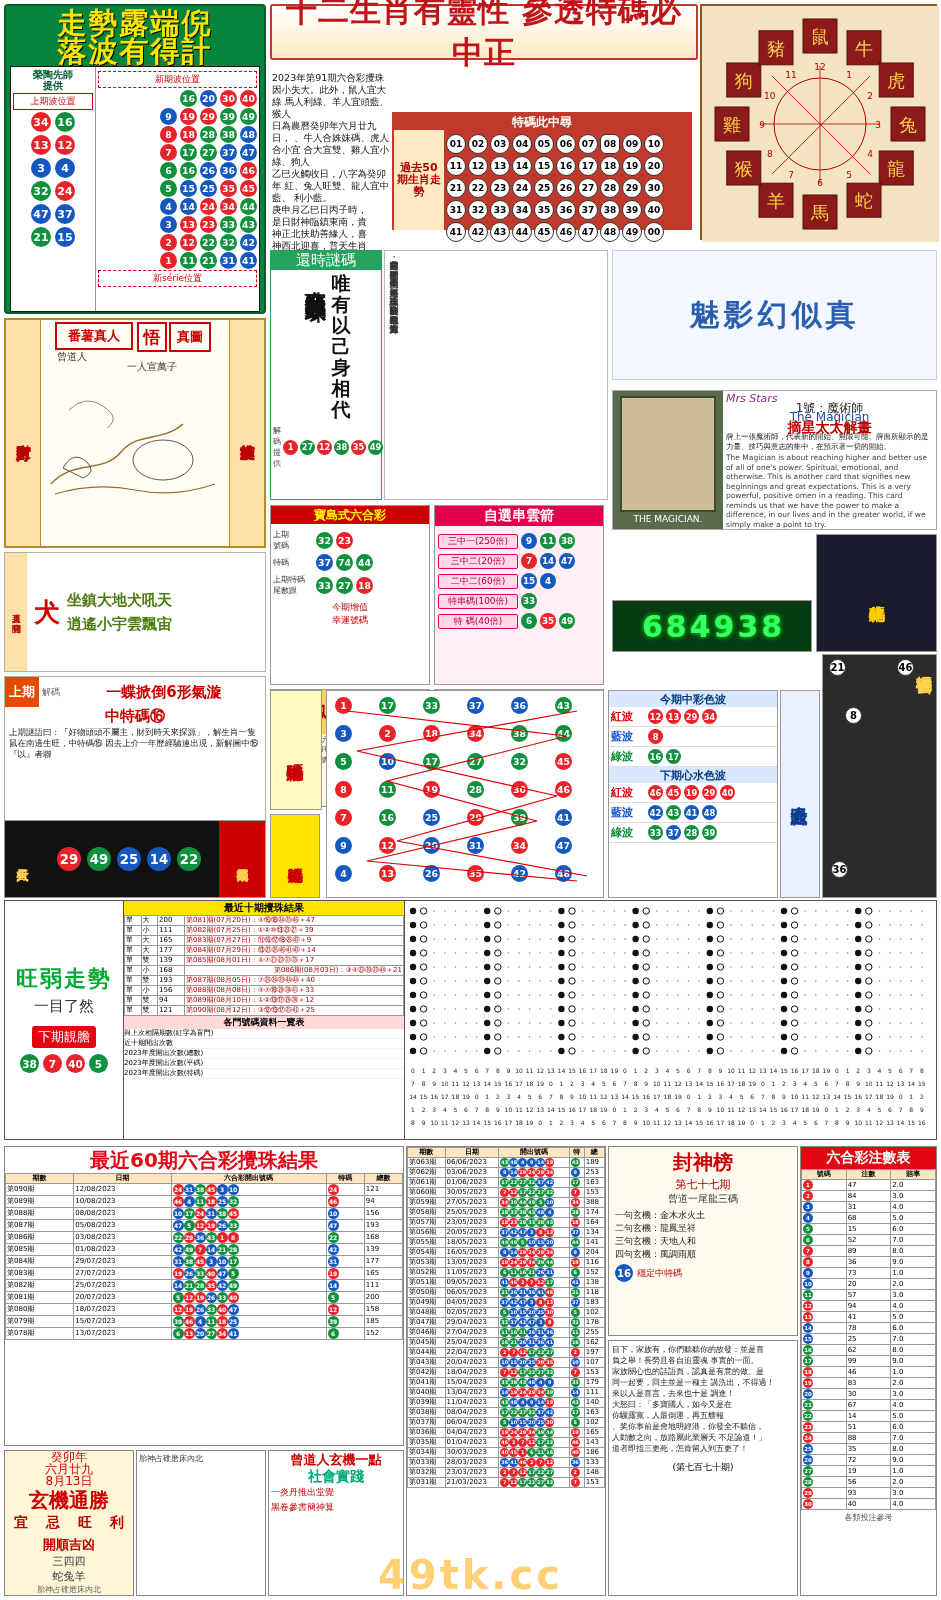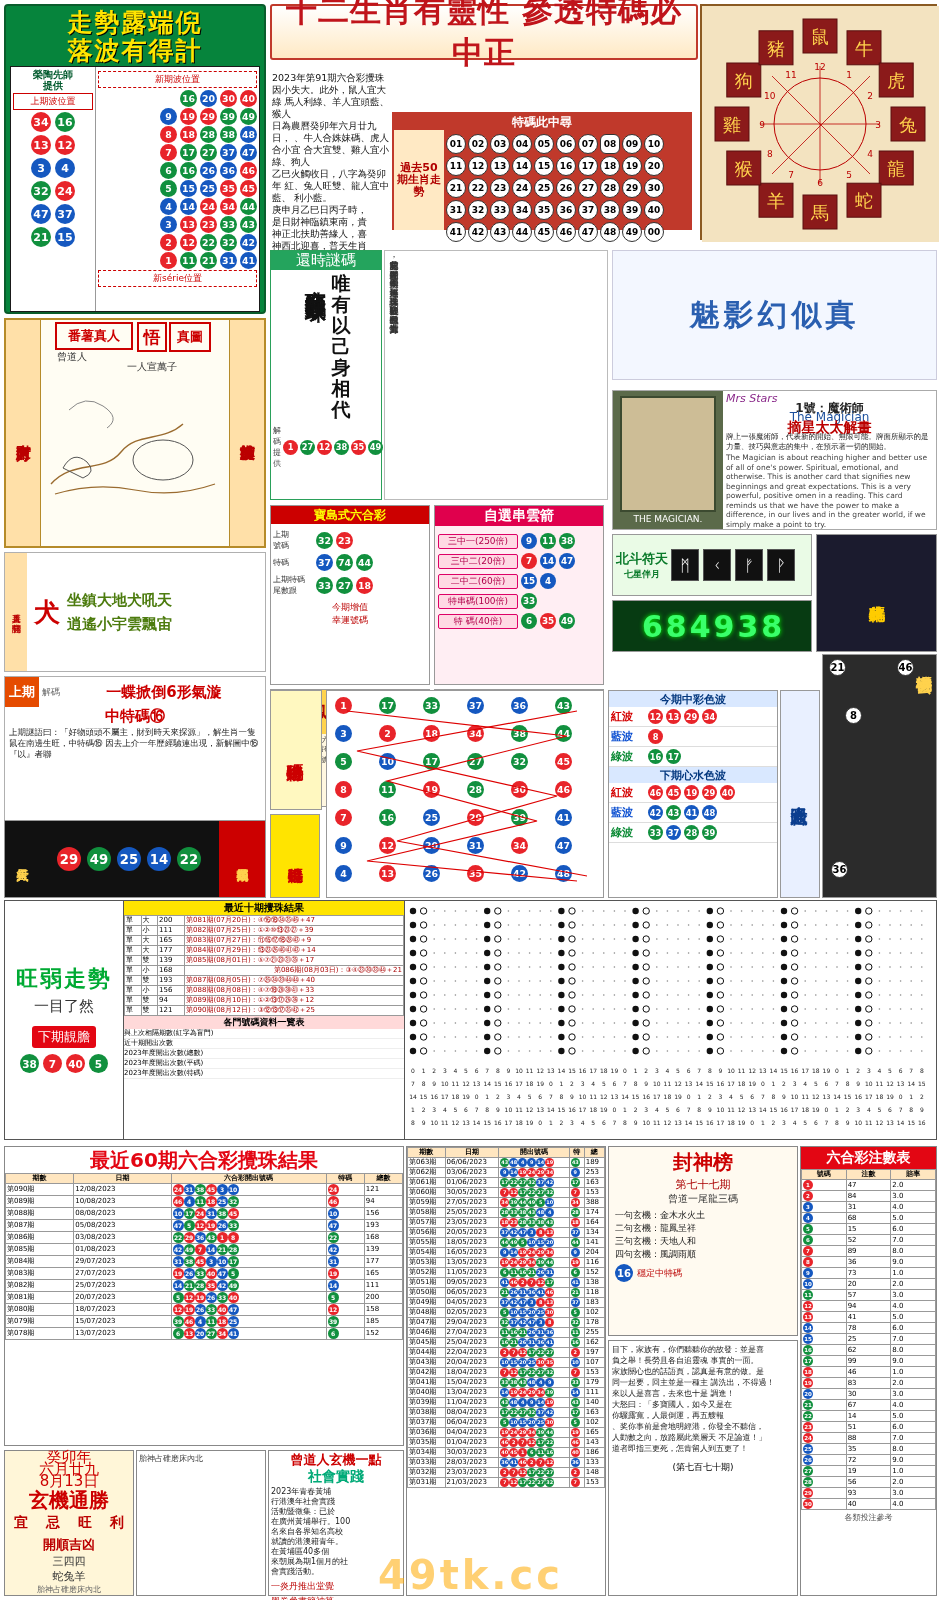--- a/index.html
+++ b/index.html
@@ -18,7 +18,7 @@
   table{border-collapse:collapse;}
   
   #tl{left:4px;top:4px;width:262px;height:310px;background:#06843c;border:2px solid #0a5c2c;border-radius:4px;}
-  #tl .title{height:58px;color:#ffe400;font-size:25px;font-weight:bold;line-height:28px;letter-spacing:2px;text-shadow:1px 1px 0 #000;padding-top:2px;}
+  #tl .title{height:58px;color:#ffe400;font-size:29px;font-weight:bold;line-height:28px;letter-spacing:2px;text-shadow:1px 1px 0 #000;padding-top:2px;}
   #tl .inner{margin:0 4px;background:#fff;height:244px;border:1px solid #1a1a1a;display:flex;}
   #tl .lft{width:80px;border-right:1px solid #999;padding:2px;}
   #tl .rgt{flex:1;padding:2px;}

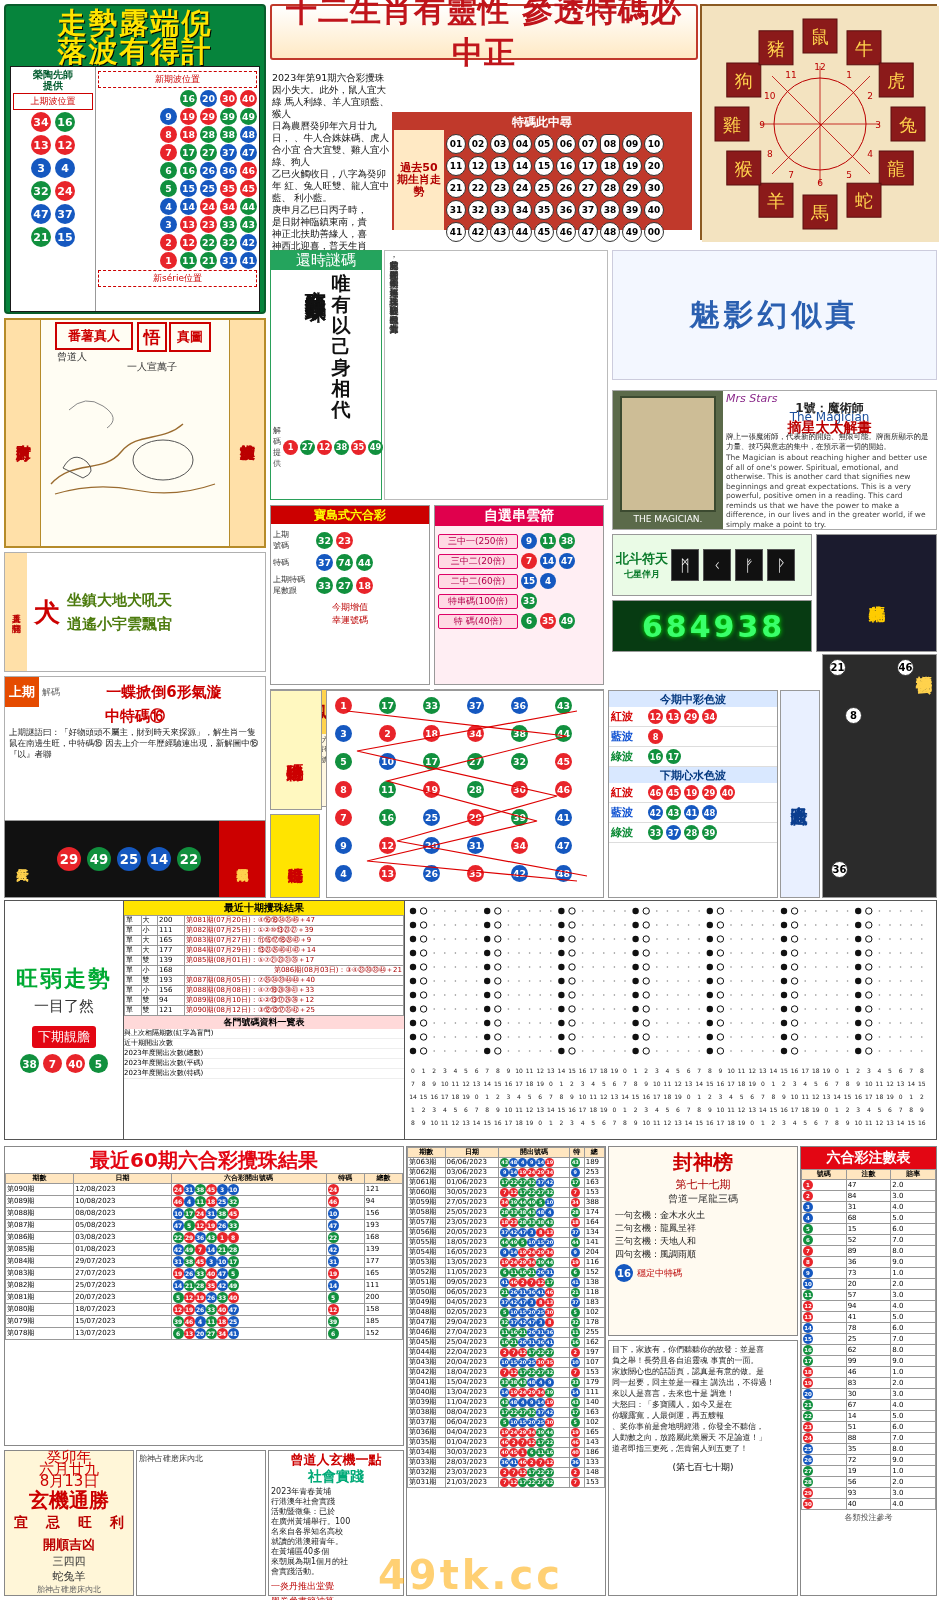--- a/index.html
+++ b/index.html
@@ -427,7 +427,7 @@
       </div>
       <div style="flex:1;padding:3px;font-size:7.5px;line-height:9.5px;color:#222">
         <div style="font-style:italic;color:#8a2a8a;font-size:11px">Mrs Stars</div>
-        <div style="text-align:center;font-size:12px;font-weight:bold">1號：魔術師</div>
+        <div style="text-align:center;font-size:12px;font-weight:normal">1號：魔術師</div>
         <div style="text-align:center;font-size:12px;color:#1b4f9c">The Magician</div>
         <div style="text-align:center;font-size:14px;font-weight:bold;color:#b00">摘星太太解畫</div>
         <div>牌上一張魔術師，代表新的開始、無限可能。牌面所顯示的是力量、技巧與意志的集中，在預示著一切的開始。</div>

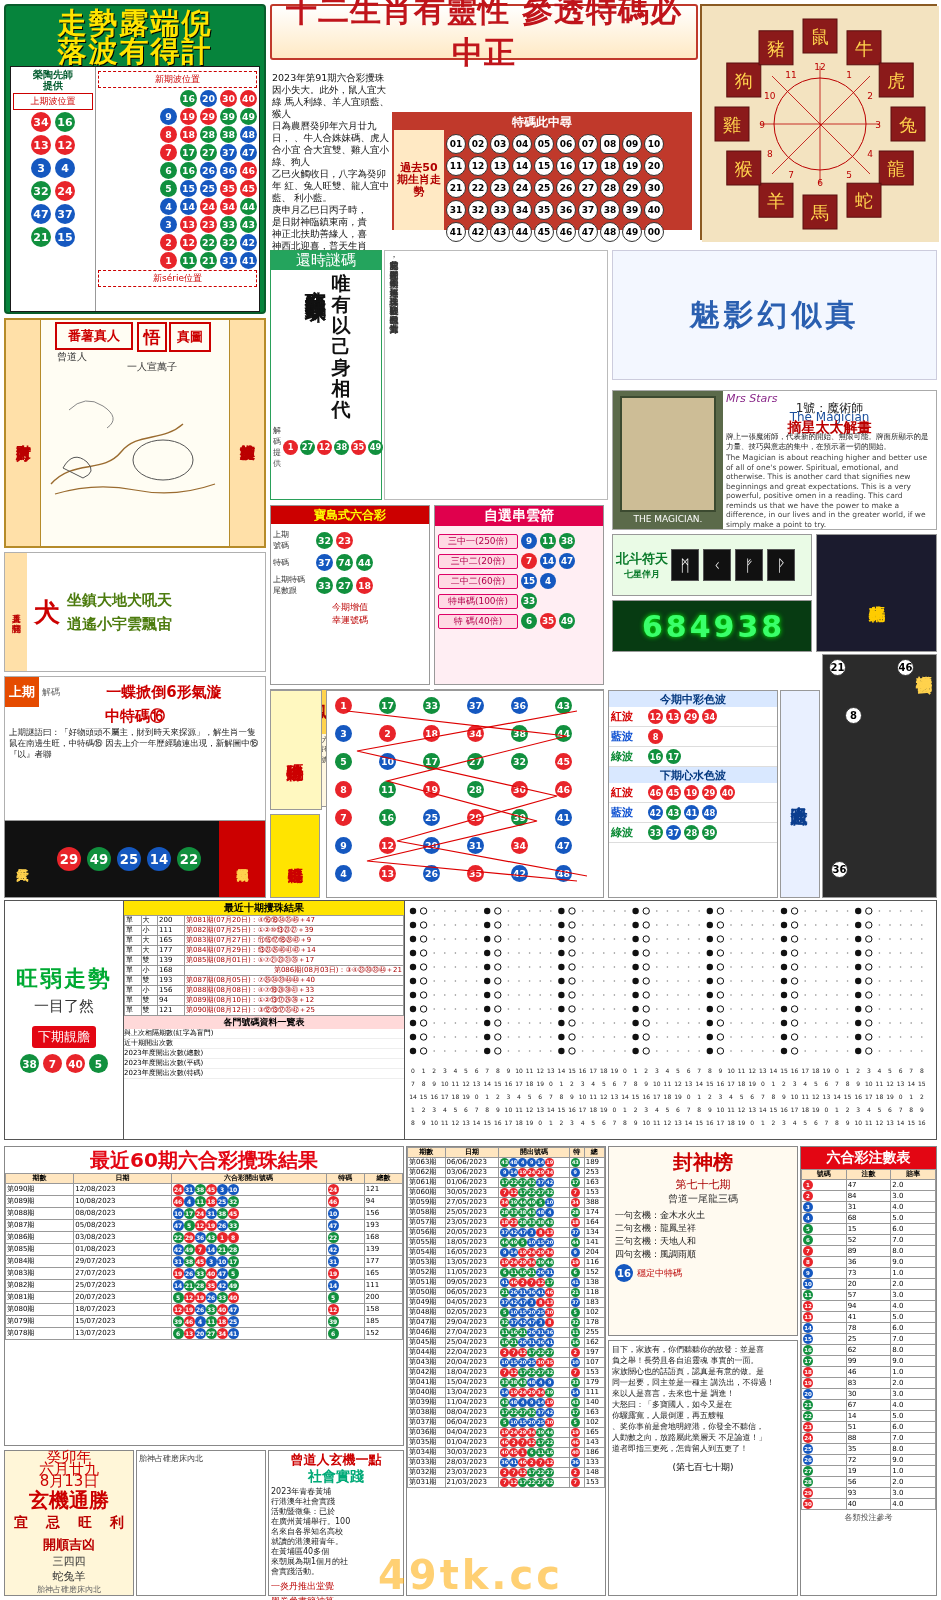--- a/index.html
+++ b/index.html
@@ -502,20 +502,6 @@
     <div style="font-size:7px;line-height:9px;padding:0 2px;color:#333">◎本期六合彩台號：34。各項投資及參考，以實際開彩為準。</div>
   </div>
 
-  <div class="abs blk" style="left:612px;top:534px;width:200px;height:62px;background:#eafbe6">
-    <div style="display:flex;align-items:center;height:100%">
-      <div class="ctr col" style="width:58px;color:#0a7a2a;font-size:13px;font-weight:bold">
-        <span>北斗符天</span>
-        <span style="font-size:9px">七星伴月</span>
-      </div>
-      <div id="runes" style="display:flex;gap:4px">
-          <span style="width: 26px; height: 30px; background: rgb(17, 17, 17); color: rgb(255, 255, 255); display: flex; align-items: center; justify-content: center; font-size: 16px; border: 1px solid rgb(85, 85, 85);">ᛗ</span>
-          <span style="width: 26px; height: 30px; background: rgb(17, 17, 17); color: rgb(255, 255, 255); display: flex; align-items: center; justify-content: center; font-size: 16px; border: 1px solid rgb(85, 85, 85);">ᚲ</span>
-          <span style="width: 26px; height: 30px; background: rgb(17, 17, 17); color: rgb(255, 255, 255); display: flex; align-items: center; justify-content: center; font-size: 16px; border: 1px solid rgb(85, 85, 85);">ᚠ</span>
-          <span style="width: 26px; height: 30px; background: rgb(17, 17, 17); color: rgb(255, 255, 255); display: flex; align-items: center; justify-content: center; font-size: 16px; border: 1px solid rgb(85, 85, 85);">ᚹ</span>
-        </div>
-    </div>
-  </div>
 
   <div class="abs blk" style="left:612px;top:600px;width:200px;height:52px;background:#073b12">
     <div id="bignums" style="display:flex;gap:3px;justify-content:center;align-items:center;height:100%">

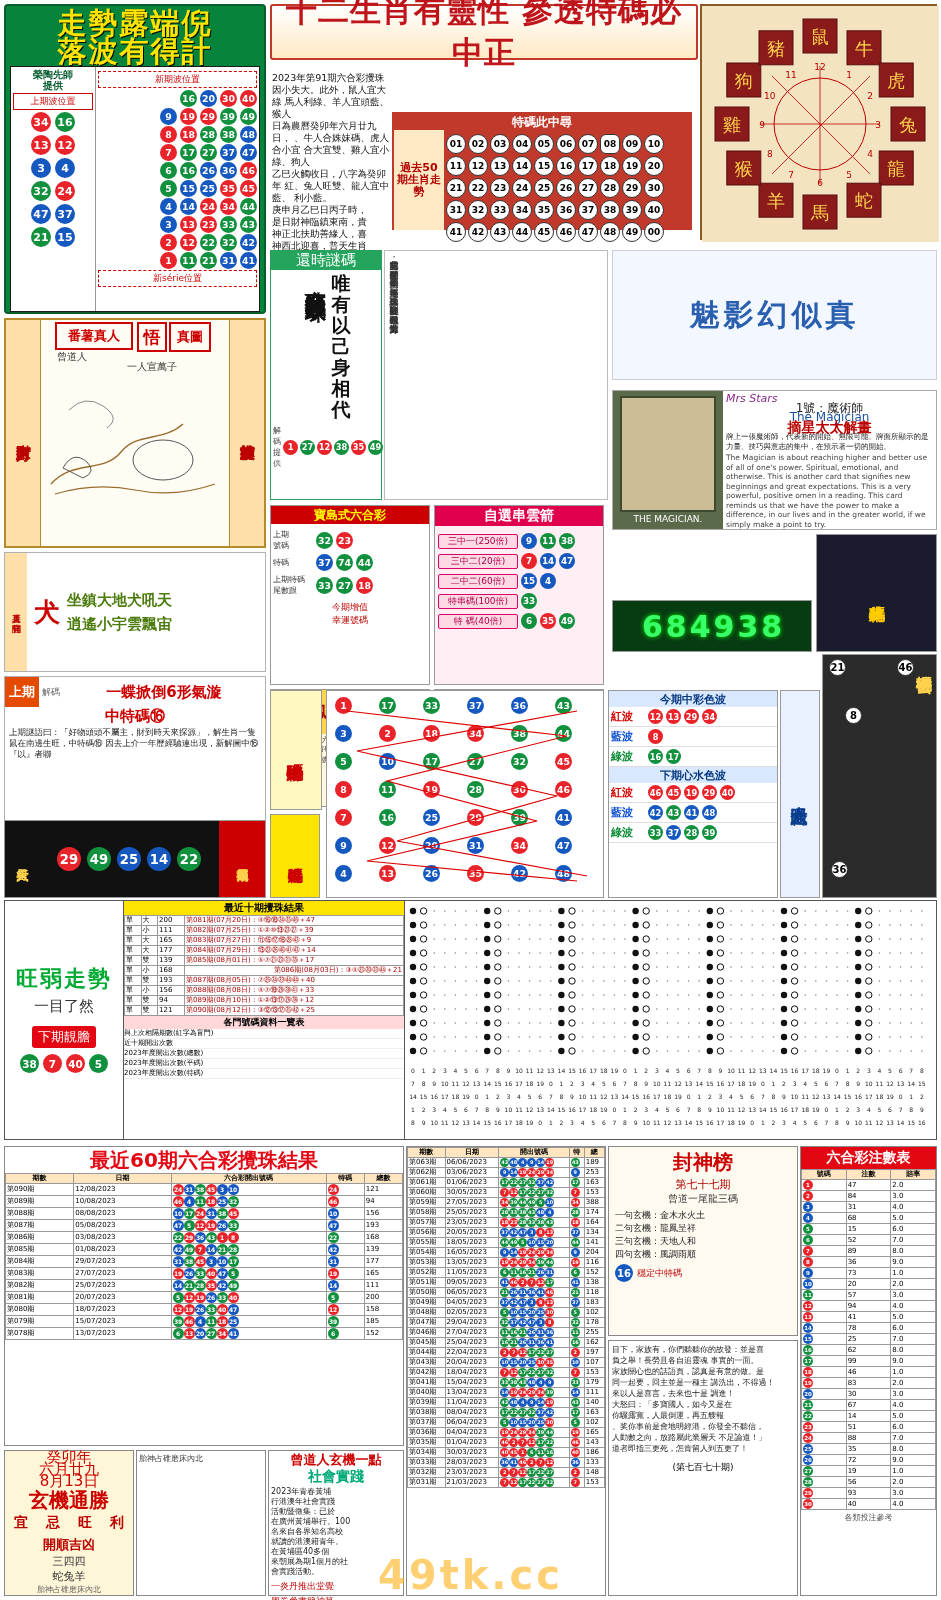--- a/index.html
+++ b/index.html
@@ -2090,7 +2090,7 @@
   </div>
 
   <div class="abs sec" style="left:4px;top:1450px;width:130px;height:146px;background:#fff6d8">
-    <div class="ctr col" style="height:36px;color:#c00;font-size:15px;line-height:12px">
+    <div class="ctr col" style="height:36px;color:#c00;font-size:12px;line-height:12px">
       <span>癸卯年</span>
       <span>六月廿九</span>
       <span>8月13日</span>

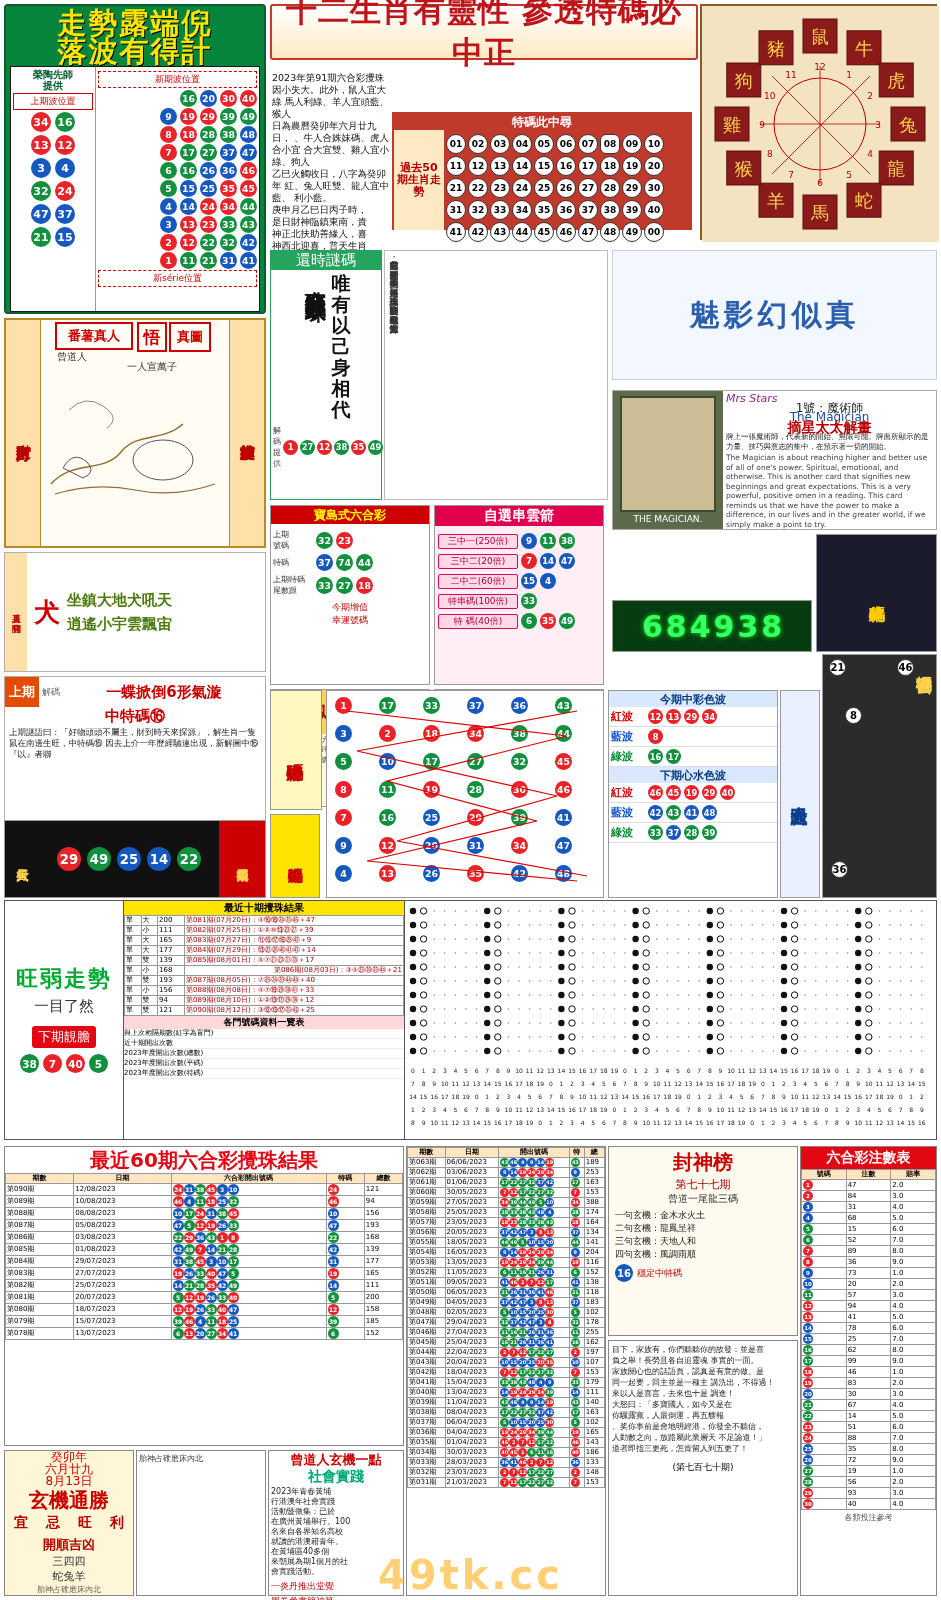--- a/index.html
+++ b/index.html
@@ -2115,15 +2115,6 @@
   <div class="abs sec" style="left:268px;top:1450px;width:136px;height:146px;background:#fff">
     <div class="ctr" style="height:18px;color:#c00;font-size:13px;font-weight:bold">曾道人玄機一點</div>
     <div class="ctr" style="height:16px;color:#0a7;font-size:14px;font-weight:bold">社會實踐</div>
-    <div style="font-size:8px;line-height:10px;padding:2px;white-space:pre-line;color:#222">2023年青春黃埔
-行港澳年社會實踐
-活動暨徵集：已於
-在廣州黃埔舉行。100
-名來自各界知名高校
-就讀的港澳籍青年。
-在黃埔區40多個
-來朝展為期1個月的社
-會實踐活動。</div>
     <div style="font-size:9px;color:#b00;padding:1px 2px">一炎丹推出堂覺</div>
     <div style="font-size:9px;color:#b00;padding:1px 2px">黑卷參書簡神算</div>
   </div>

